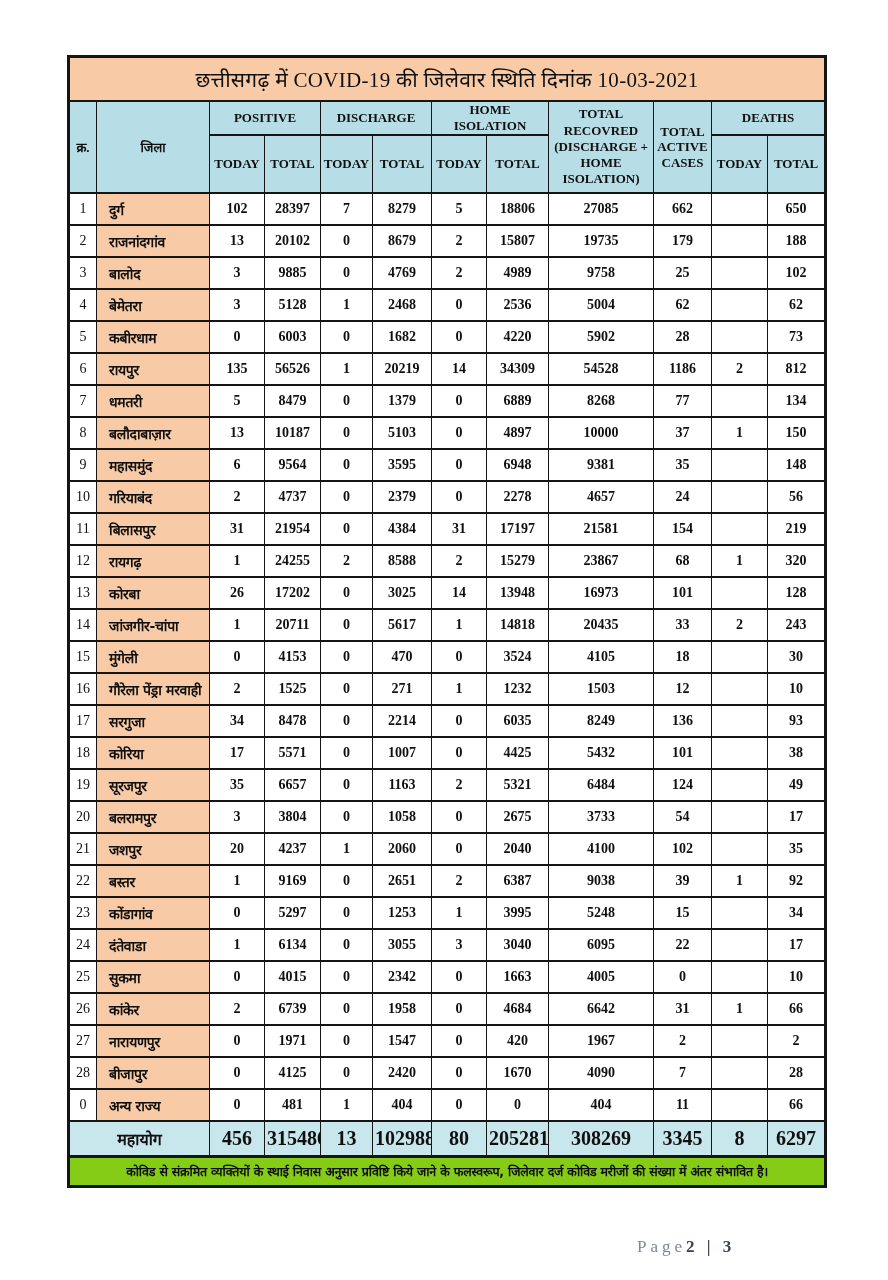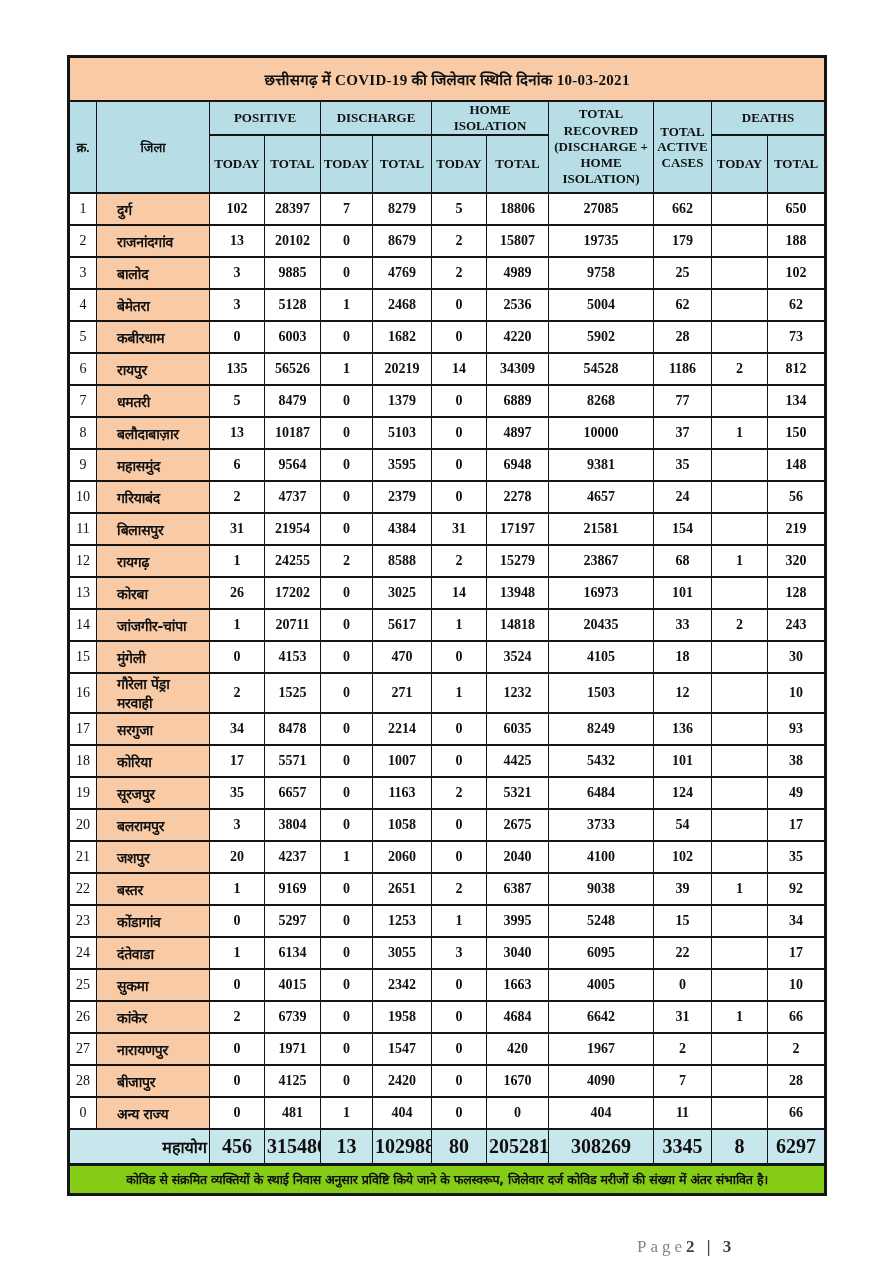--- a/index.html
+++ b/index.html
@@ -31,8 +31,8 @@
   tr.title-row th {
     background: #F8CBA6;
     height: 42px;
-    font-size: 15px;
-    font-weight: bold;
+    font-size: 21px;
+    font-weight: normal;
     letter-spacing: 0.3px;
   }
   thead tr.hgroup th, thead tr.hsub th {

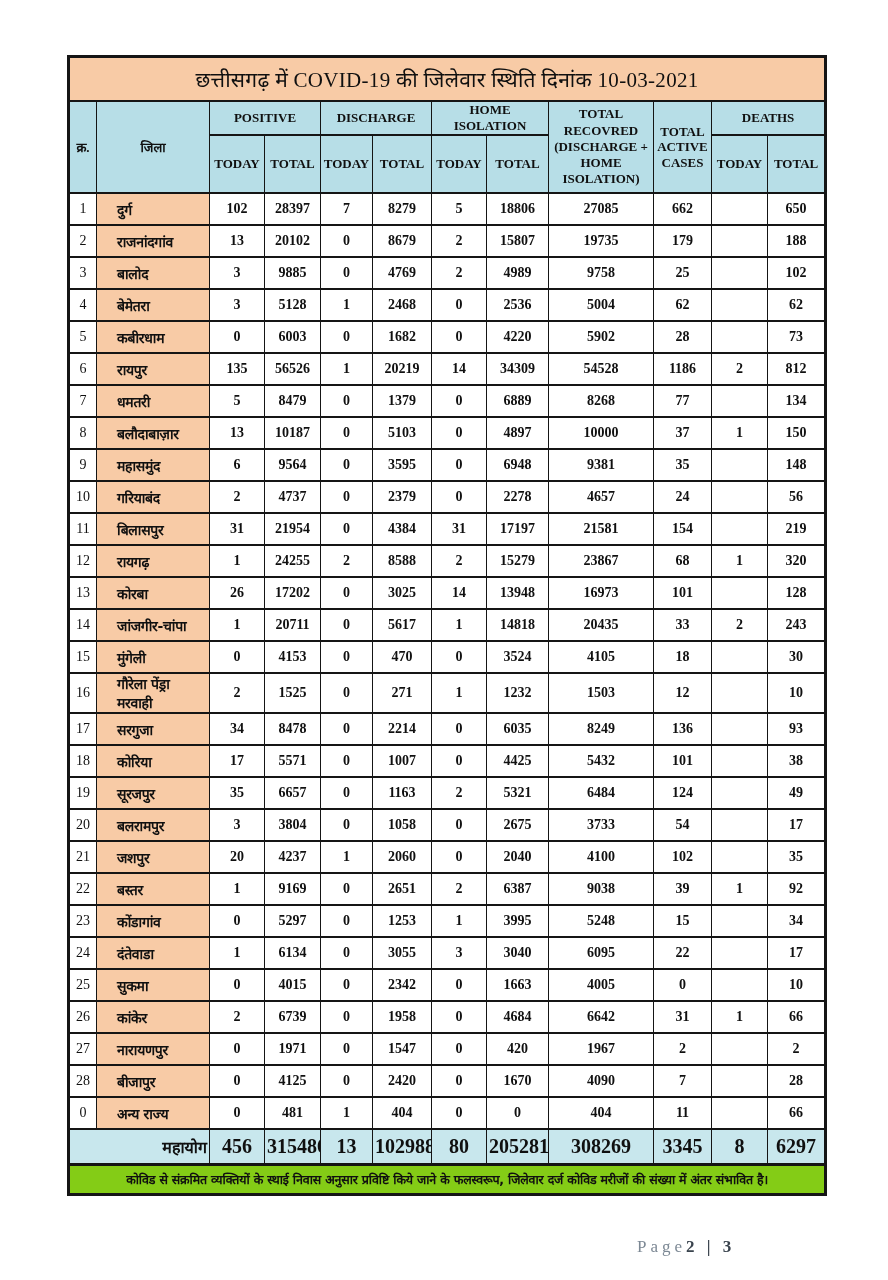--- a/index.html
+++ b/index.html
@@ -57,7 +57,7 @@
   tbody td.district {
     background: #F8CBA6;
     text-align: left;
-    padding-left: 20px;
+    padding-left: 12px;
     font-size: 14px;
     font-family: "DejaVu Sans", sans-serif;
     font-weight: bold;

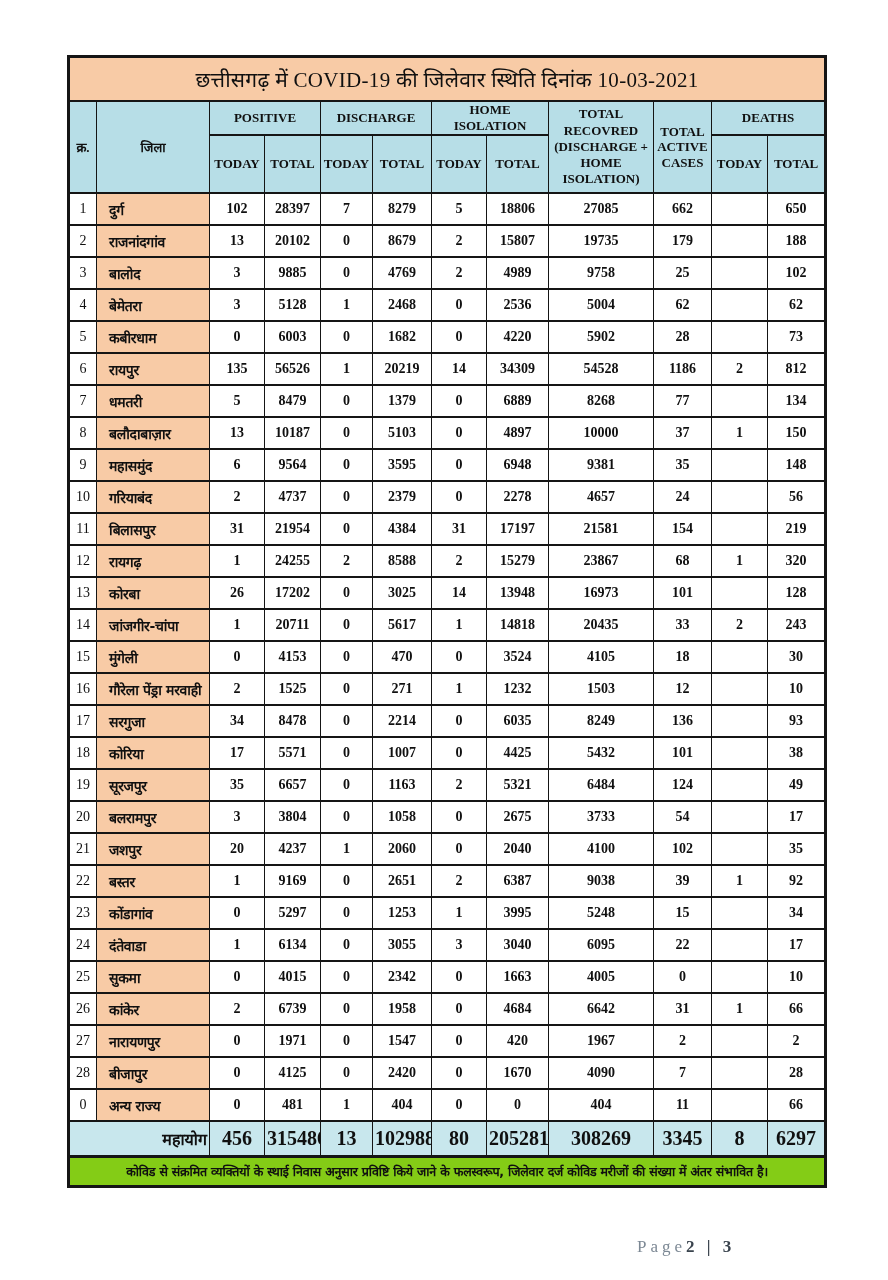--- a/index.html
+++ b/index.html
@@ -72,7 +72,6 @@
   tr.total-row td.total-label {
     font-family: Liberation Mono, monospace;
     font-size: 16px;
-    text-align: right;
   }
   tr.footnote-row td {
     background: #84cc16;

